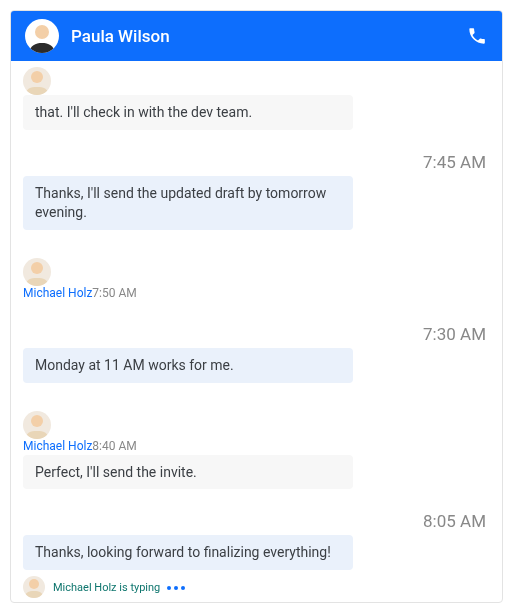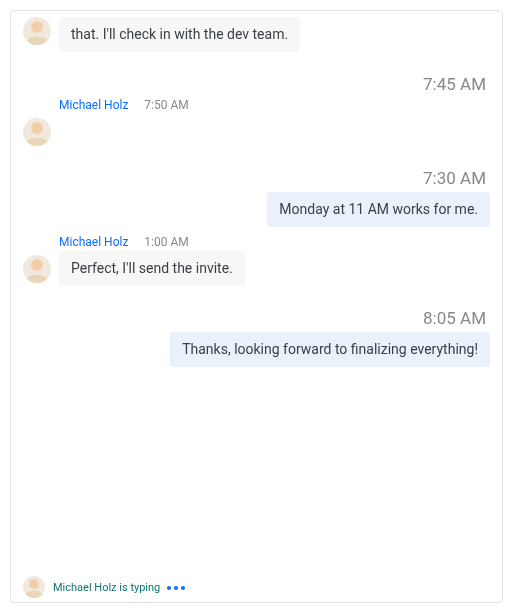--- a/index.html
+++ b/index.html
@@ -179,6 +179,20 @@
 
 <div class="chat-window">
 
+  <div class="header">
+    <div class="avatar">
+      <svg class="person-svg" viewBox="0 0 34 34" width="34" height="34">
+        <circle cx="17" cy="13" r="7" class="head"></circle>
+        <path class="body1" d="M4 36c0-9 6-12 13-12s13 3 13 12z"></path>
+      </svg>
+    </div>
+    <div class="name">Paula Wilson</div>
+    <div class="call">
+      <svg viewBox="0 0 24 24" width="20" height="20" fill="#fff">
+        <path d="M6.6 10.8c1.4 2.8 3.8 5.2 6.6 6.6l2.2-2.2c.3-.3.7-.4 1.1-.3 1.2.4 2.5.6 3.8.6.6 0 1.1.5 1.1 1.1v3.5c0 .6-.5 1.1-1.1 1.1C10.6 21.2 2.8 13.4 2.8 3.7c0-.6.5-1.1 1.1-1.1h3.5c.6 0 1.1.5 1.1 1.1 0 1.3.2 2.6.6 3.8.1.4 0 .8-.3 1.1L6.6 10.8z"></path>
+      </svg>
+    </div>
+  </div>
 
   <div class="messages" id="messages">
       <div class="row left">

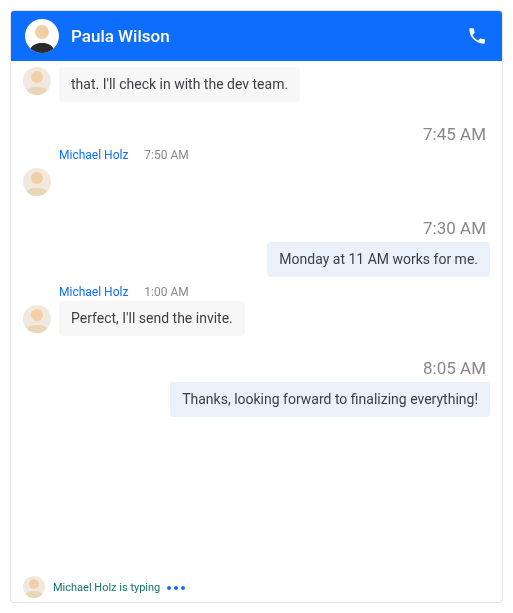--- a/index.html
+++ b/index.html
@@ -63,7 +63,7 @@
   .messages::-webkit-scrollbar-track { background: #f8f8f8; }
   .messages::-webkit-scrollbar-thumb { background: #cfcfcf; border-radius: 6px; }
 
-  .row { display: flex; margin-bottom: 8px; }
+  .row { display: flex; margin-bottom: 8px; flex-direction: column; }
   .row.left { justify-content: flex-start; }
   .row.right { justify-content: flex-end; }
 

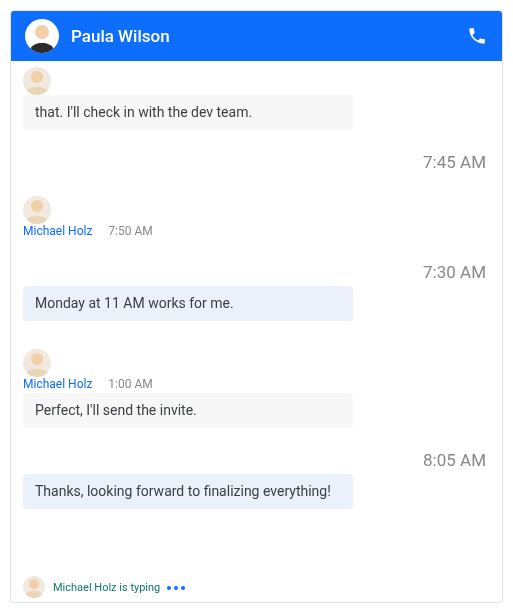--- a/index.html
+++ b/index.html
@@ -207,6 +207,11 @@
         </div>
       </div>
       <div class="ts-row">7:45 AM</div>
+      <div class="row right">
+        <div class="msg-col">
+          <div class="bubble out">Thanks, I'll send the updated draft by tomorrow evening.</div>
+        </div>
+      </div>
       <div class="row left">
         <div class="msg-avatar">
           <svg class="person-svg" viewBox="0 0 28 28" width="28" height="28">

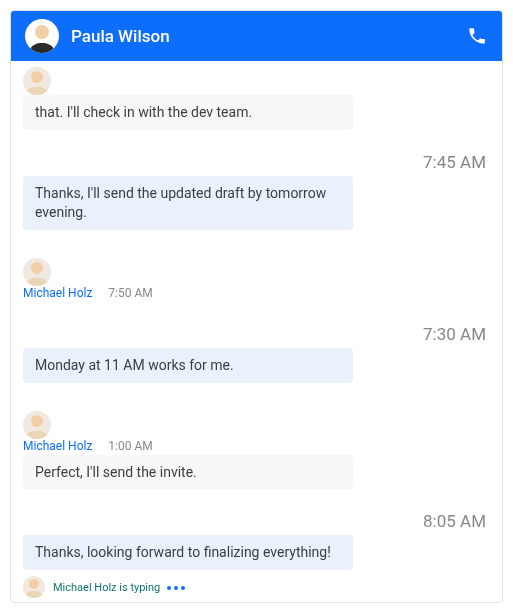--- a/index.html
+++ b/index.html
@@ -88,7 +88,7 @@
     margin-bottom: 2px;
   }
   .meta .sender { color: #0d6efd; }
-  .meta .time { color: #888; margin-left: 16px; }
+  .meta .time { color: #888; }
 
   .bubble {
     padding: 8px 12px;

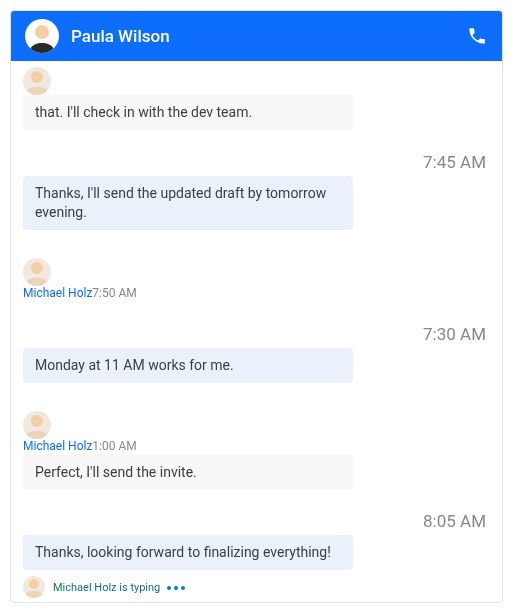--- a/index.html
+++ b/index.html
@@ -237,7 +237,7 @@
           </svg>
         </div>
         <div class="msg-col">
-          <div class="meta"><span class="sender">Michael Holz</span><span class="time">1:00 AM</span></div>
+          <div class="meta"><span class="sender">Michael Holz</span><span class="time">8:40 AM</span></div>
           <div class="bubble in">Perfect, I'll send the invite.</div>
         </div>
       </div>

